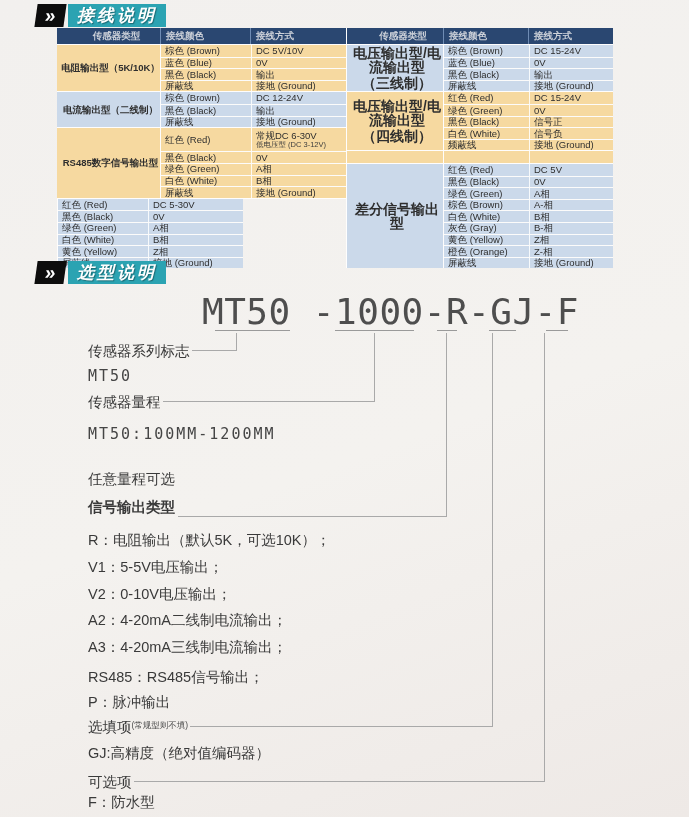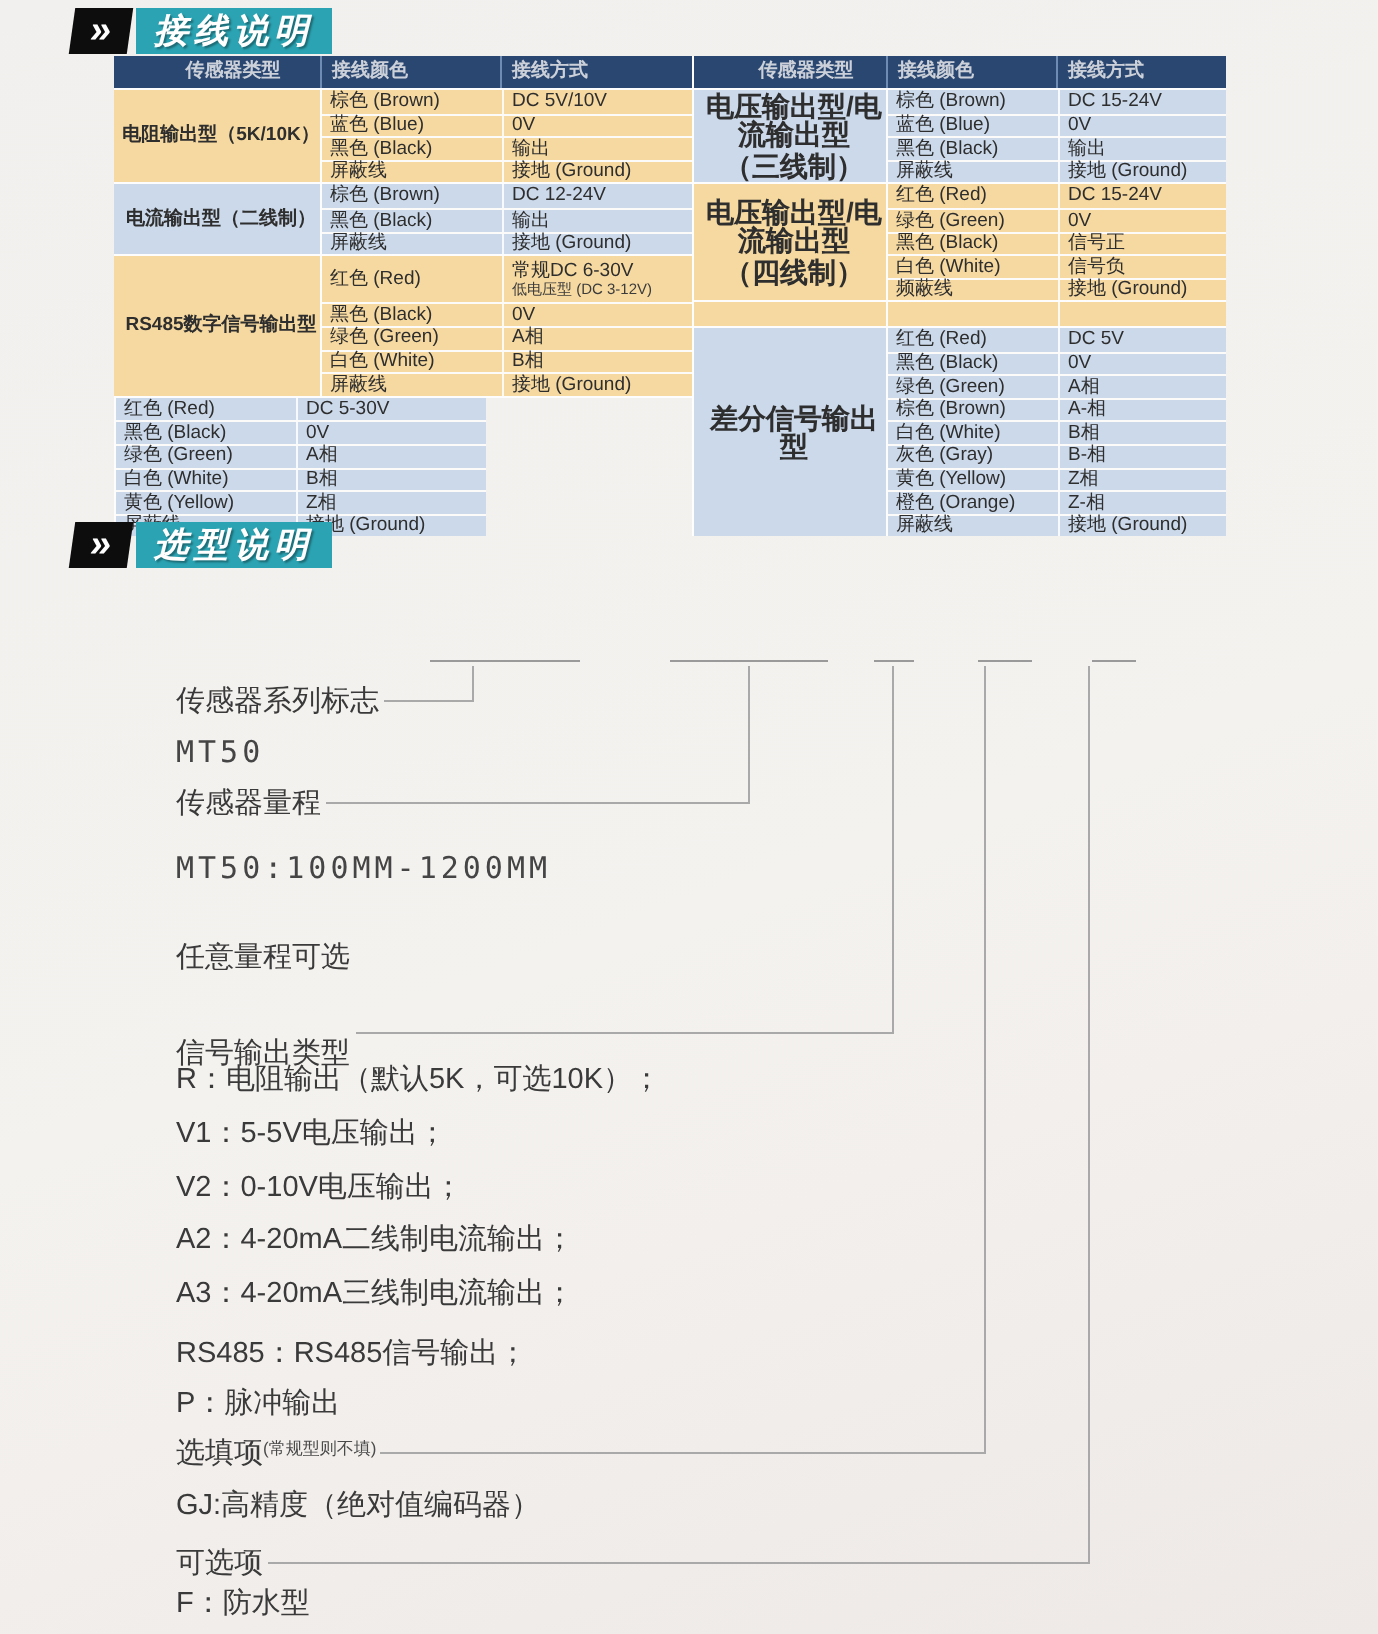--- a/index.html
+++ b/index.html
@@ -320,6 +320,7 @@
     <div class="title-box">选型说明</div>
   </div>
 
+  <div class="model-code">MT50 -1000-R-GJ-F</div>
 
   <div class="uline" style="left:215px; top:330px; width:75px;"></div>
   <div class="uline" style="left:335px; top:330px; width:79px;"></div>

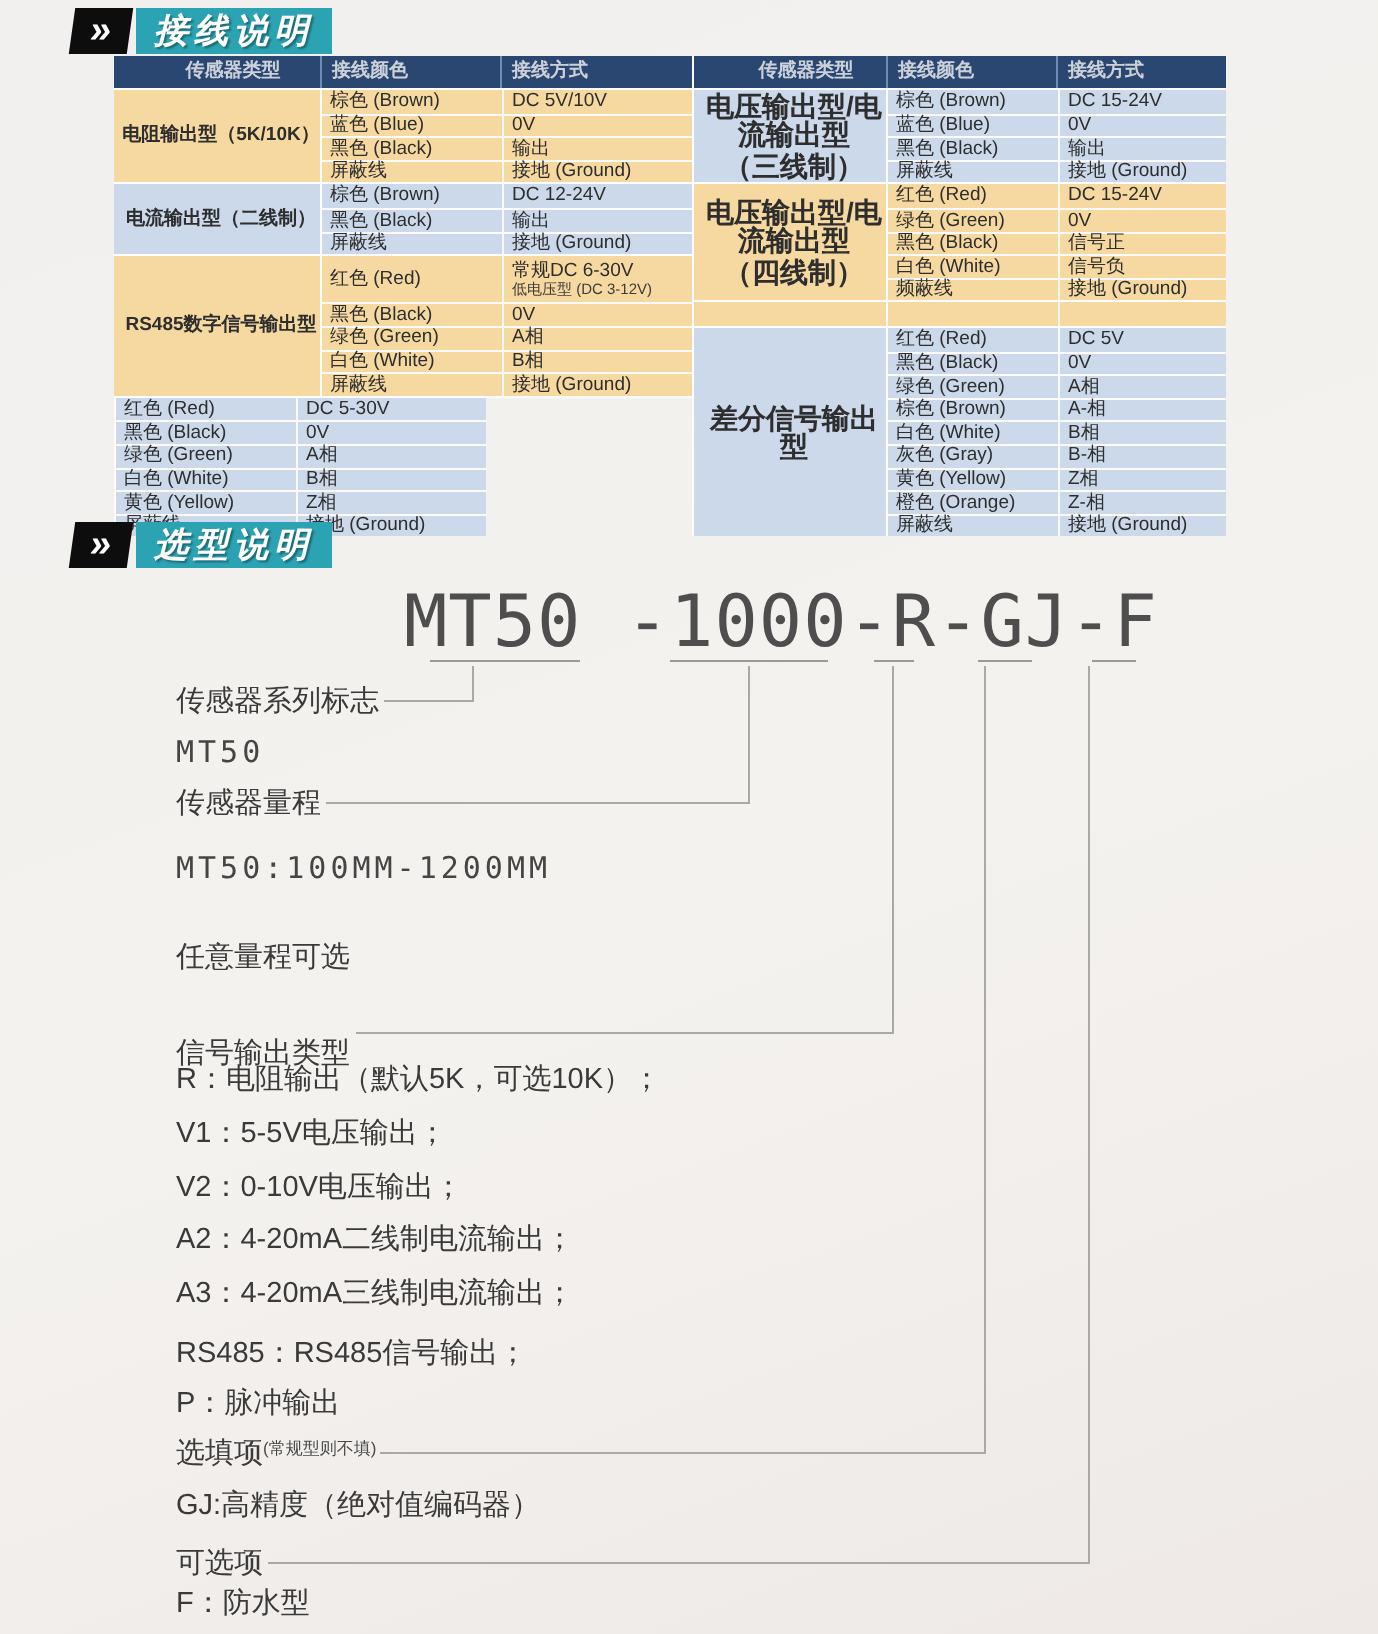--- a/index.html
+++ b/index.html
@@ -340,7 +340,7 @@
       <div class="sel-line" style="top: 395px;"><span>传感器量程</span></div>
       <div class="sel-line mono" style="top: 426px;"><span>MT50:100MM-1200MM</span></div>
       <div class="sel-line" style="top: 472px;"><span>任意量程可选</span></div>
-      <div class="sel-line" style="top: 520px;"><span>信号输出类型</span></div>
+      <div class="sel-line" style="top: 500px; font-weight: bold;"><span>信号输出类型</span></div>
       <div class="sel-line" style="top: 533px;"><span>R：电阻输出（默认5K，可选10K）；</span></div>
       <div class="sel-line" style="top: 560px;"><span>V1：5-5V电压输出；</span></div>
       <div class="sel-line" style="top: 587px;"><span>V2：0-10V电压输出；</span></div>

